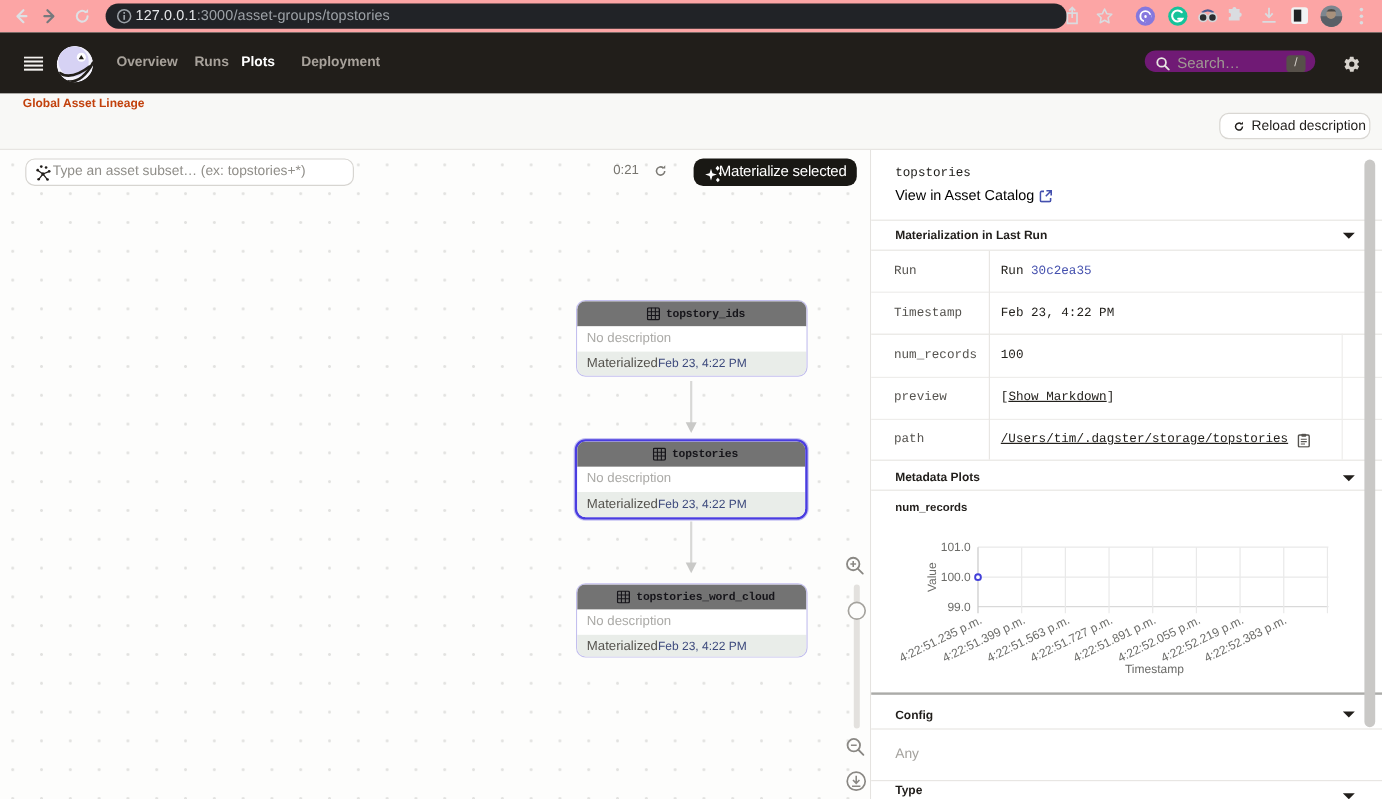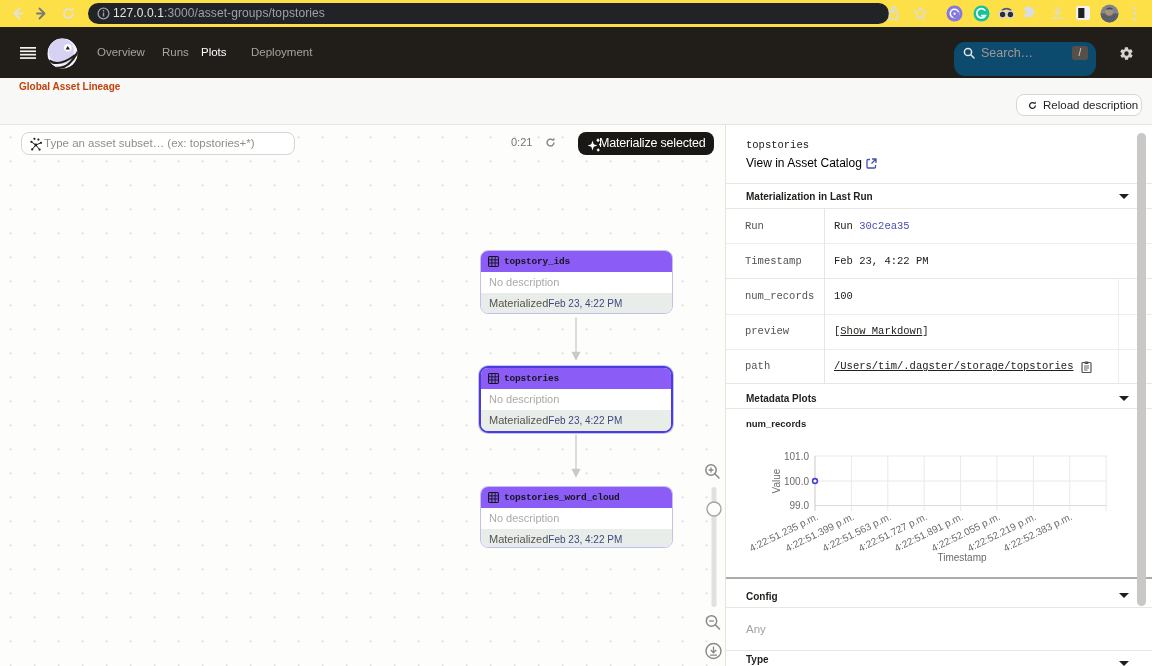--- a/index.html
+++ b/index.html
@@ -8,7 +8,7 @@
   #page { position:relative; width:1152px; height:666px; background:#fff; }
 
   
-  #chrome { position:absolute; left:0; top:0; width:1152px; height:27px; background:#fde047; }
+  #chrome { position:absolute; left:0; top:0; width:1152px; height:27px; background:#fca5a5; }
   #urlpill { position:absolute; left:88px; top:3px; width:801px; height:21px; border-radius:11px; background:#212327; }
   .urltxt { position:absolute; left:25px; top:0; height:21px; line-height:21px; font-size:12px; letter-spacing:0.1px; white-space:nowrap; }
 

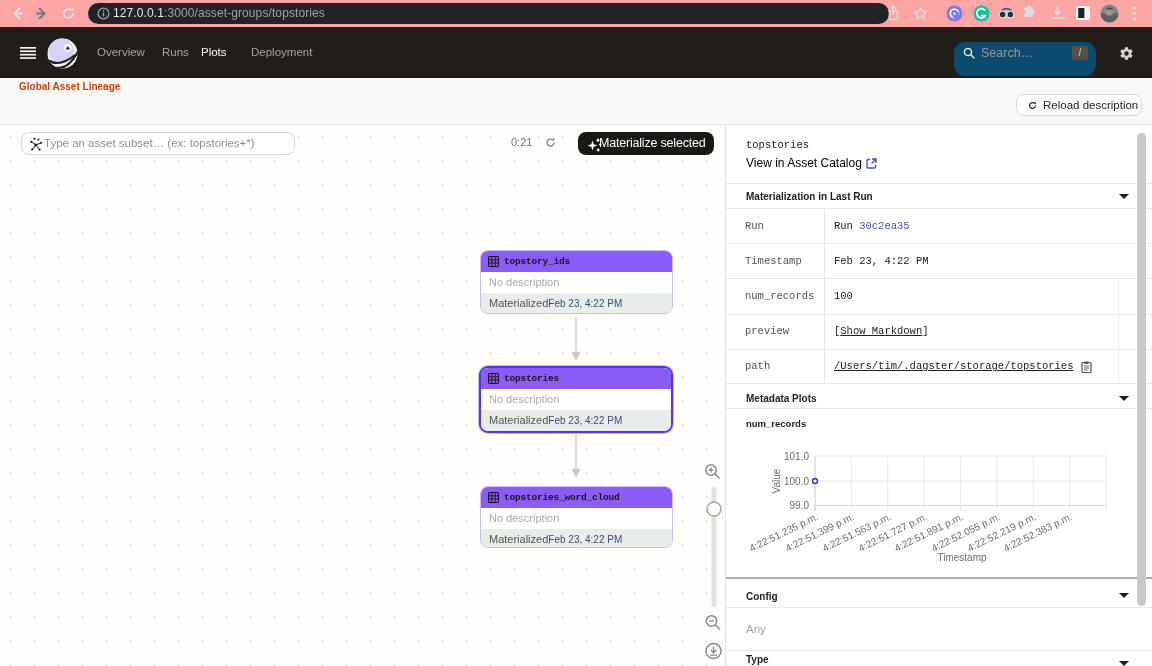--- a/index.html
+++ b/index.html
@@ -14,7 +14,7 @@
 
   
   #dnav { position:absolute; left:0; top:27px; width:1152px; height:51px; background:#211e1a; }
-  .navlink { position:absolute; top:0; height:51px; line-height:51px; font-size:11.5px; font-weight:400; color:#a8a29b;text-align:center; }
+  .navlink { position:absolute; top:0; height:51px; line-height:51px; font-size:11.5px; font-weight:700; color:#a8a29b;text-align:center; }
   #searchpill { position:absolute; left:954px; top:15px; width:142px; height:34px; border-radius:11px; background:#0c4a6e; }
 
   

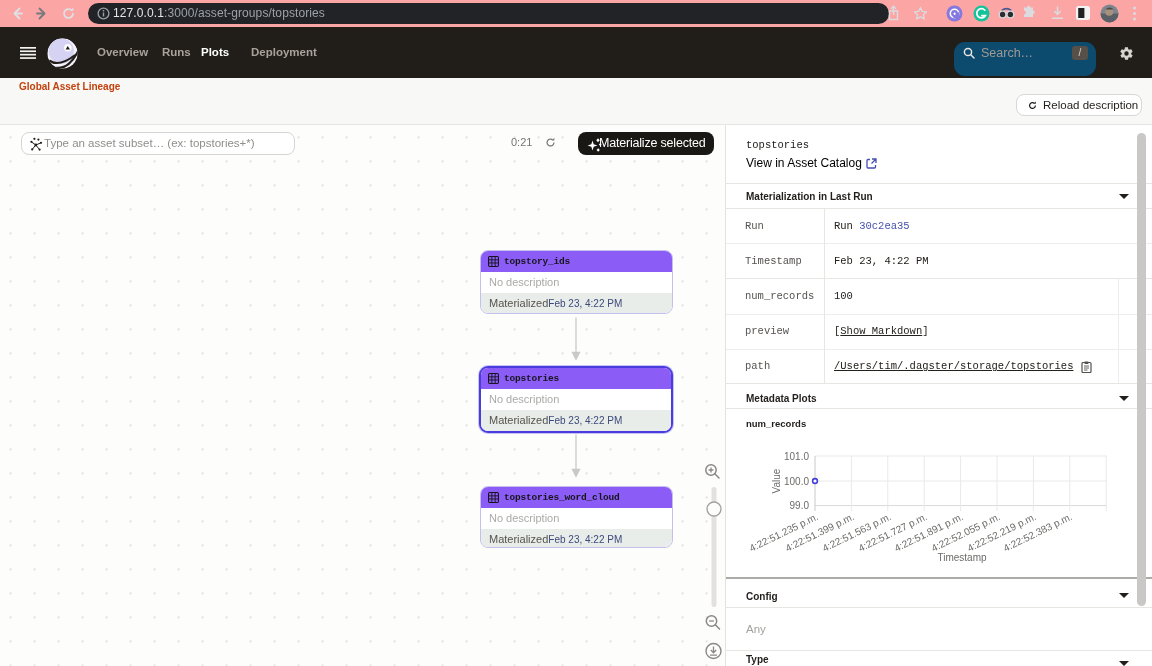--- a/index.html
+++ b/index.html
@@ -15,7 +15,7 @@
   
   #dnav { position:absolute; left:0; top:27px; width:1152px; height:51px; background:#211e1a; }
   .navlink { position:absolute; top:0; height:51px; line-height:51px; font-size:11.5px; font-weight:700; color:#a8a29b;text-align:center; }
-  #searchpill { position:absolute; left:954px; top:15px; width:142px; height:34px; border-radius:11px; background:#0c4a6e; }
+  #searchpill { position:absolute; left:954px; top:15px; width:142px; height:18px; border-radius:11px; background:#701a75; }
 
   
   #phead { position:absolute; left:0; top:78px; width:1152px; height:47px; background:#f8f8f6; border-bottom:1px solid #e7e5e2; }

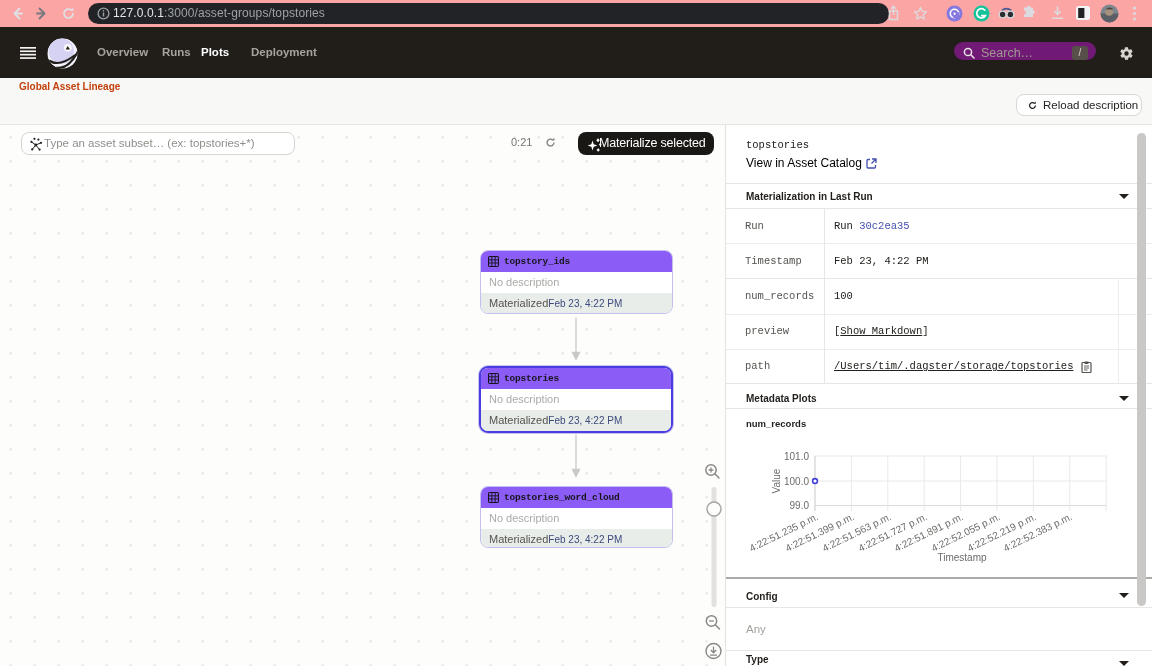--- a/index.html
+++ b/index.html
@@ -35,7 +35,7 @@
 
   
   .node { position:absolute; left:480px; width:193px; background:#fff; border:1px solid #c3bfee; border-radius:8px; overflow:hidden; }
-  .node .hdr { height:21px; background:#8b5cf6; display:flex; align-items:center; padding-left:7px; }
+  .node .hdr { height:21px; background:#737373; display:flex; align-items:center; padding-left:7px;justify-content:center; }
   .node .hdr .nm { font-family:"Liberation Mono",monospace; font-size:9.5px; font-weight:700; color:#16151a; margin-left:5px; letter-spacing:-0.2px; }
   .node .desc { height:21px; line-height:21px; padding-left:8px; font-size:11px; color:#abaaa7; background:#fff; }
   .node .mat { height:21px; line-height:21px; padding:0 8px; font-size:11px; color:#55534e; background:#e9ede9; display:flex; }

